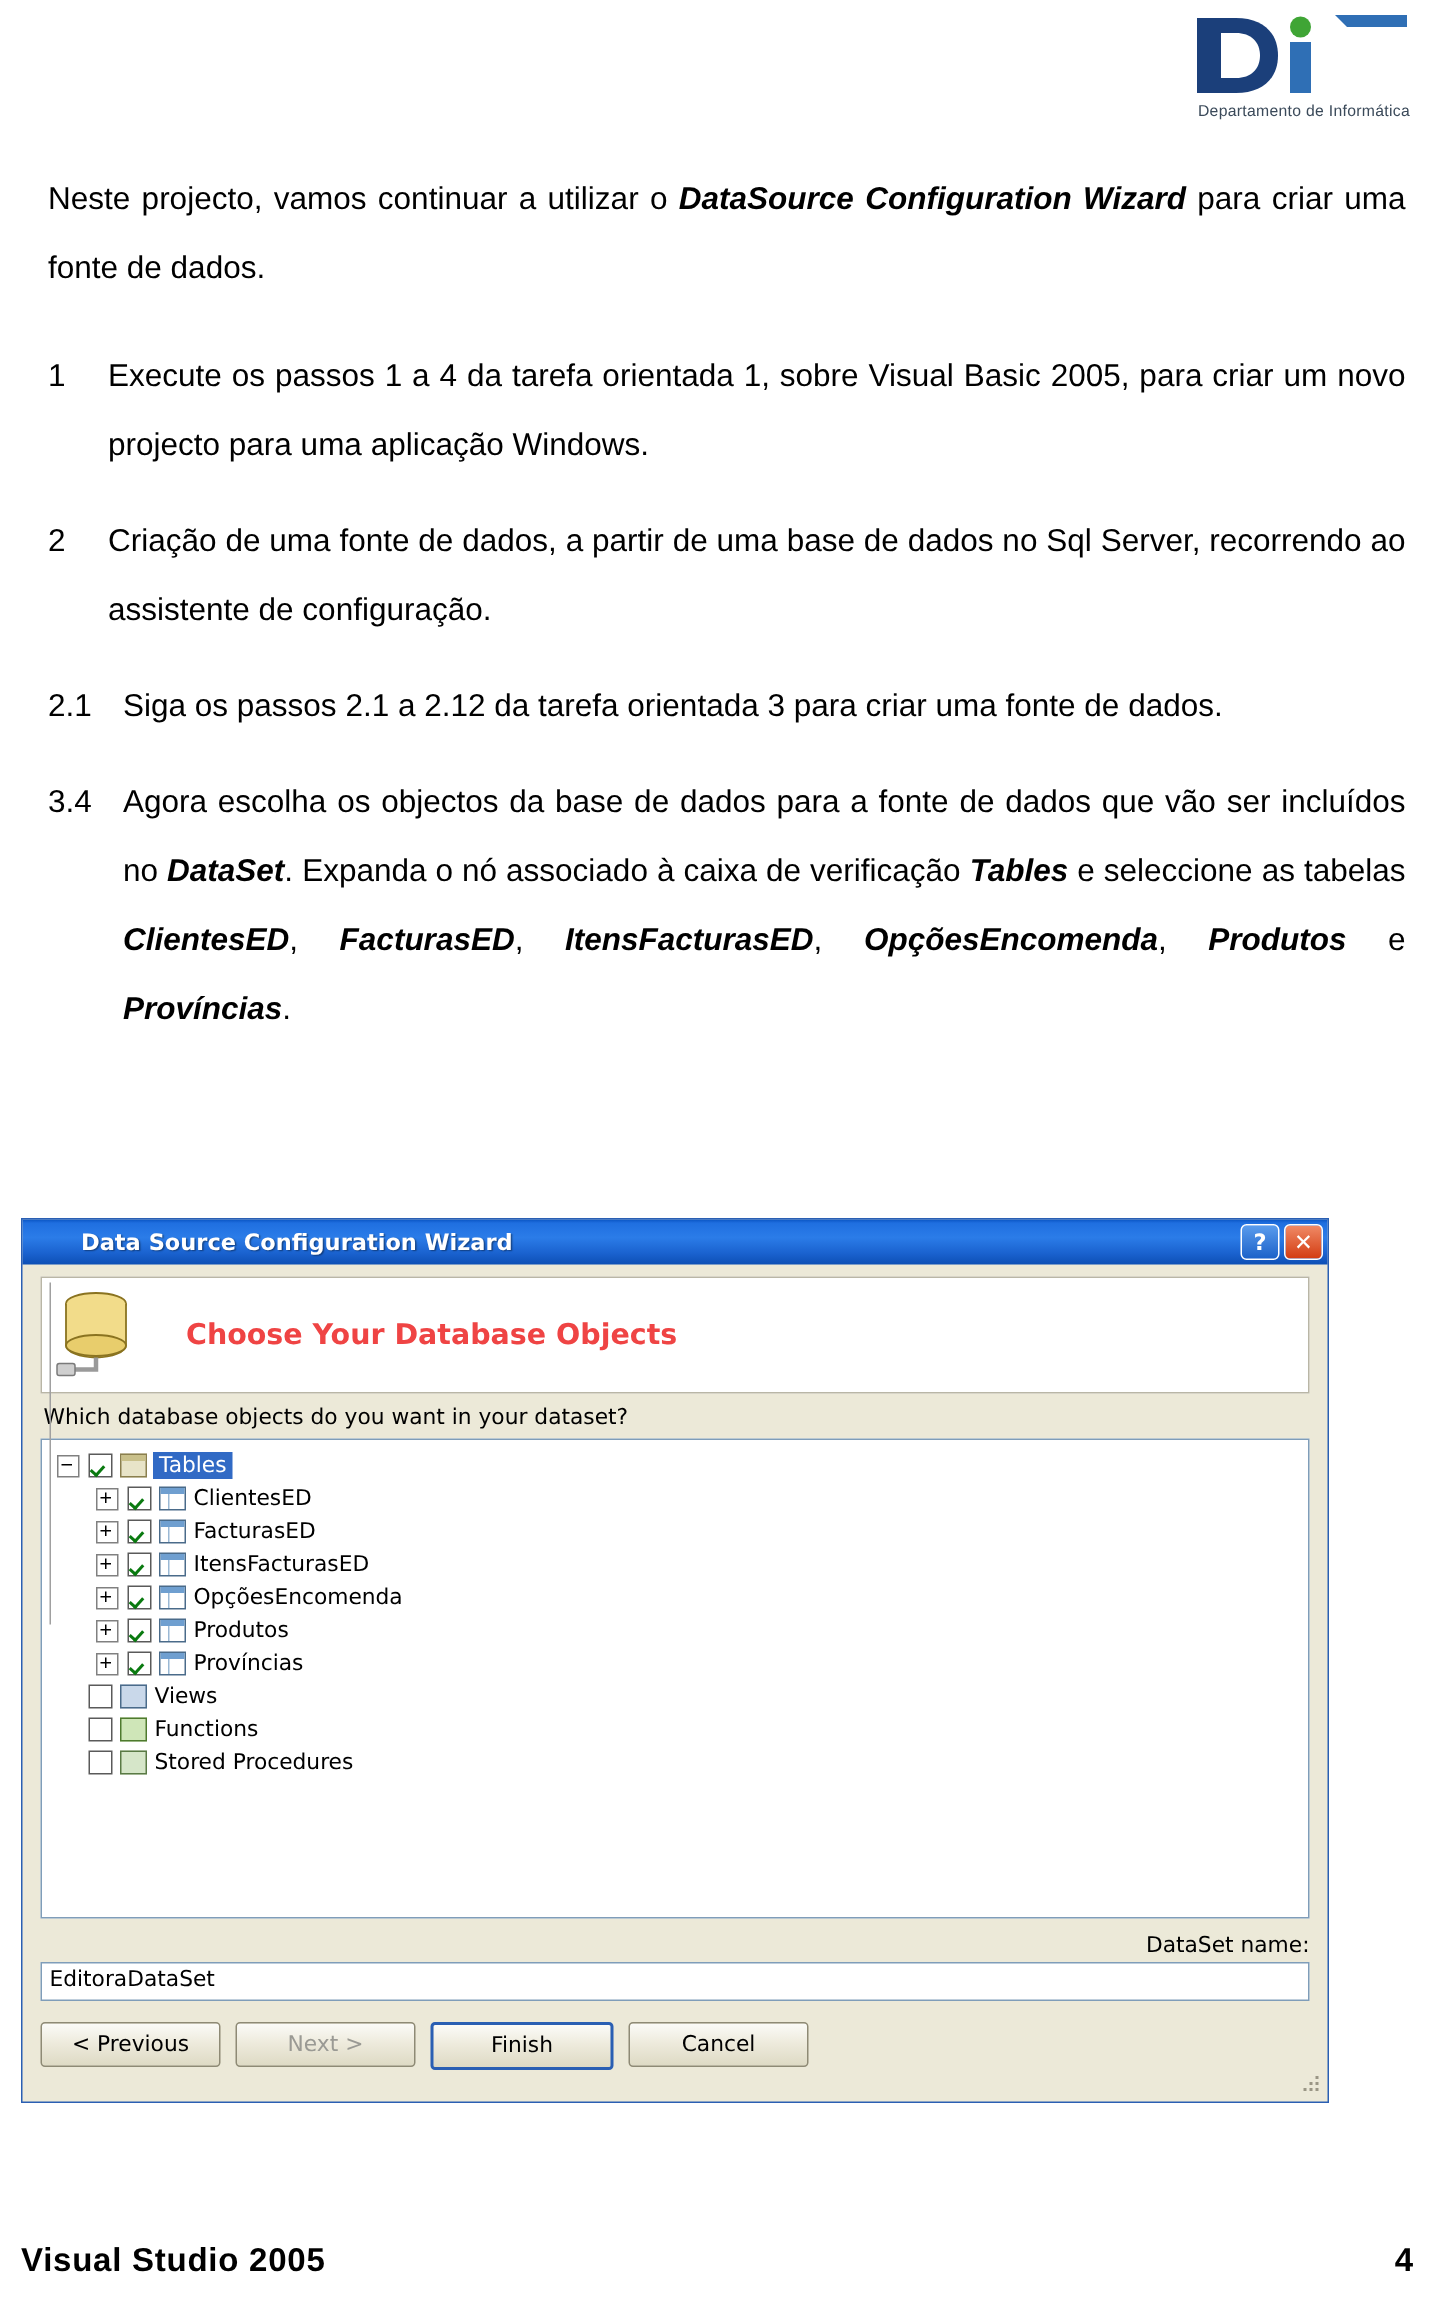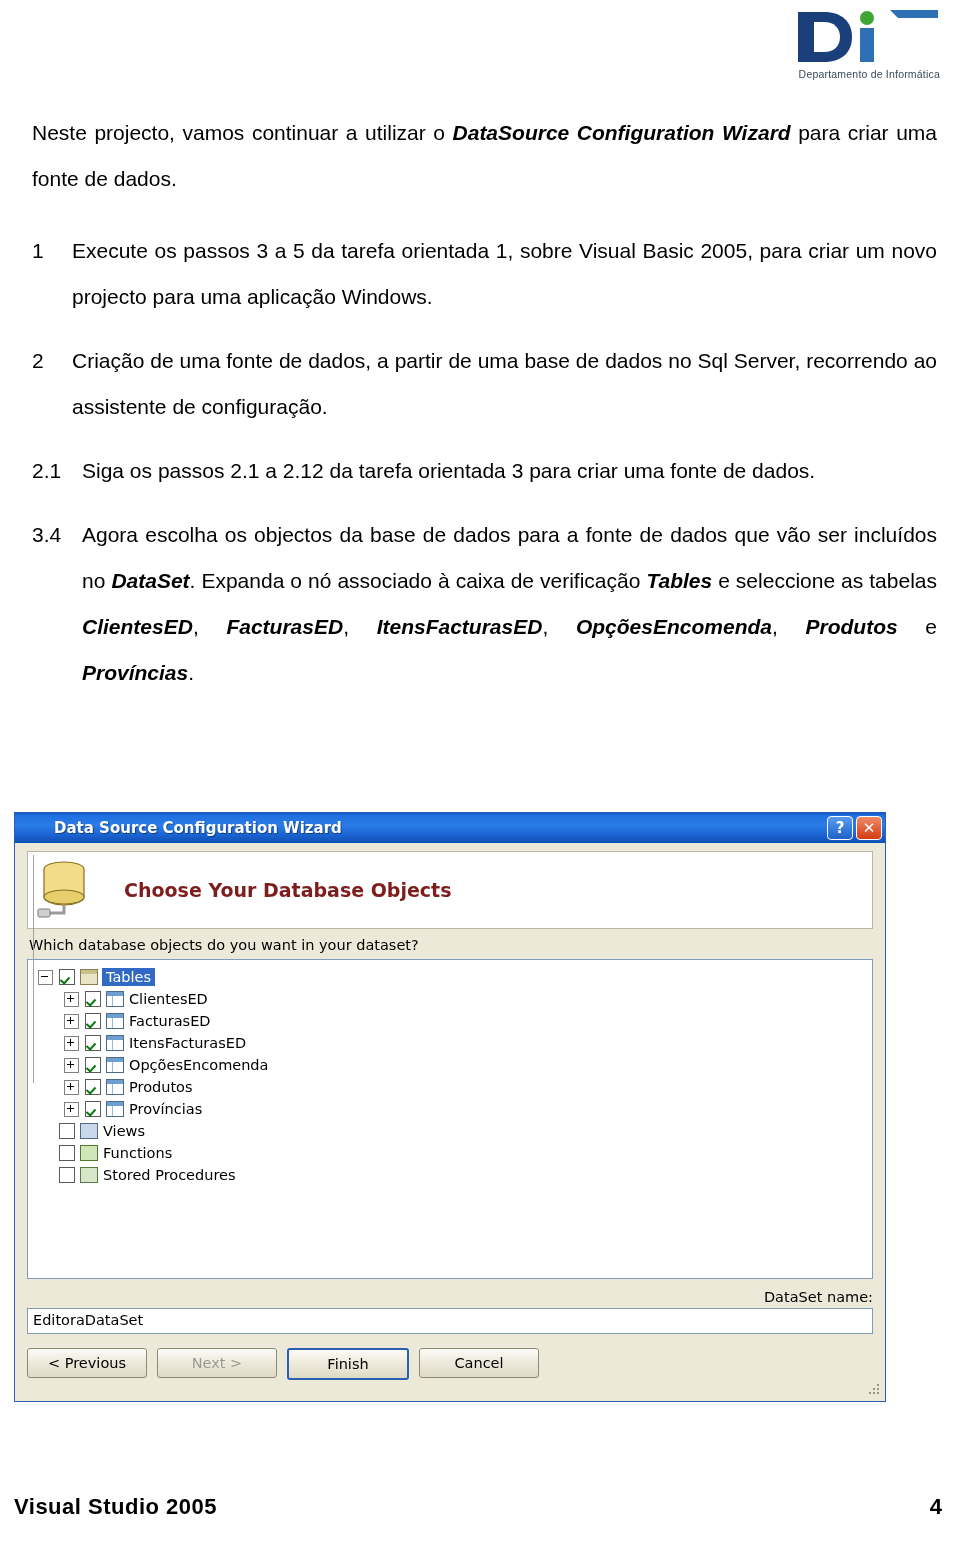--- a/index.html
+++ b/index.html
@@ -360,7 +360,7 @@
 
   <div class="item">
     <div class="num w1">1</div>
-    <div class="body">Execute os passos 3 a 5 da tarefa orientada 1, sobre Visual Basic 2005, para criar um novo projecto para uma aplicação Windows.</div>
+    <div class="body">Execute os passos 1 a 4 da tarefa orientada 1, sobre Visual Basic 2005, para criar um novo projecto para uma aplicação Windows.</div>
   </div>
 
   <div class="item">

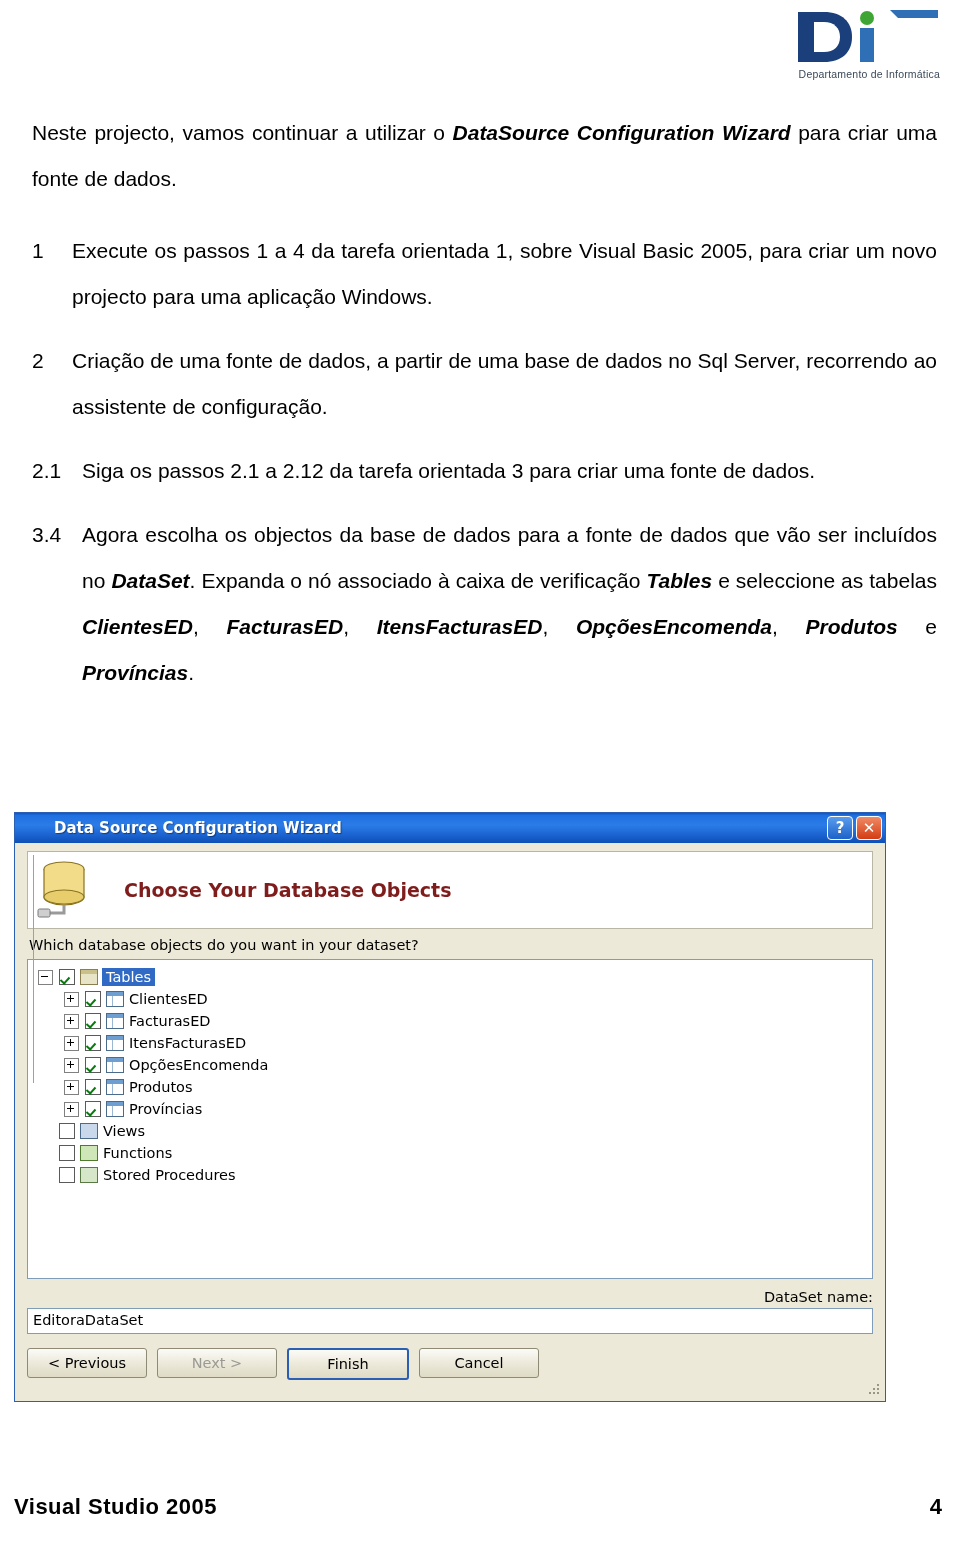--- a/index.html
+++ b/index.html
@@ -148,7 +148,7 @@
   .banner-title {
     font-size: 19px;
     font-weight: bold;
-    color: #7f1d1d;
+    color: #ef4444;
     font-family: "DejaVu Sans", sans-serif;
   }
   .question {

